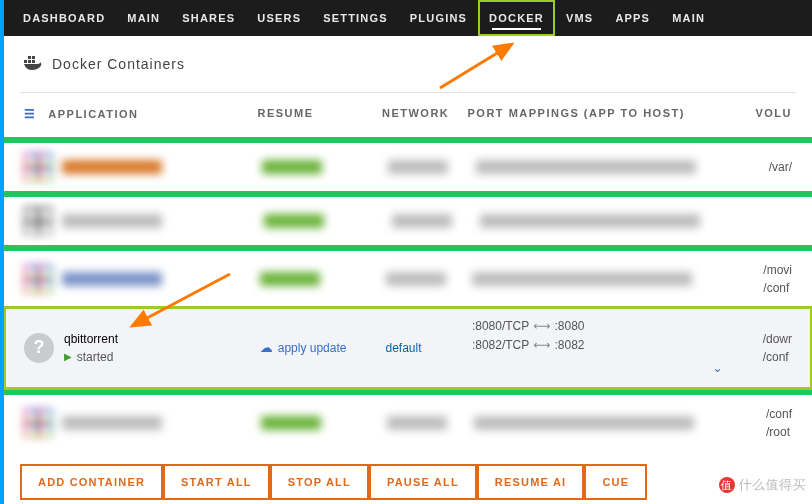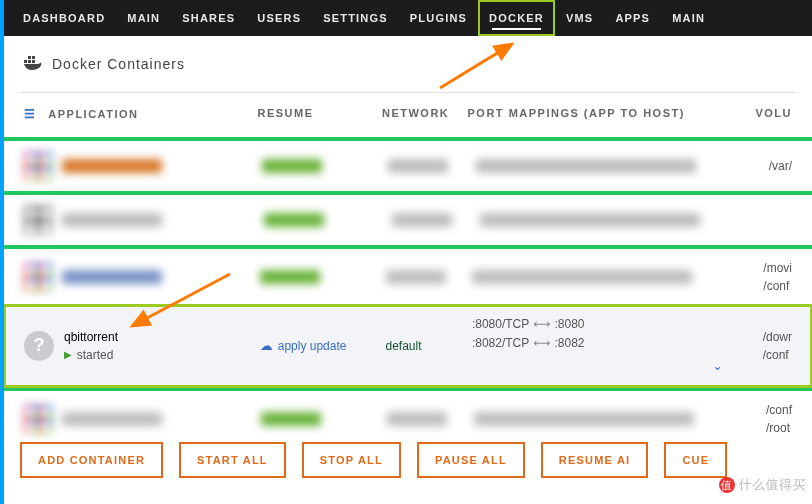--- a/index.html
+++ b/index.html
@@ -28,7 +28,7 @@
 .toggle-ico { margin-right:12px; color:#3a6fc4; font-size:12px; }
 
 
-.row { display:flex; padding:10px 20px; align-items:center; border-top:4px solid #22c55e; min-height:54px; }
+.row { display:flex; padding:10px 20px; align-items:center; border-top:6px solid #22c55e; min-height:54px; }
 .row .appcell { width:240px; display:flex; align-items:center; gap:10px; }
 .row .blur { filter:blur(4px); }
 .pix { width:28px; height:28px; background:

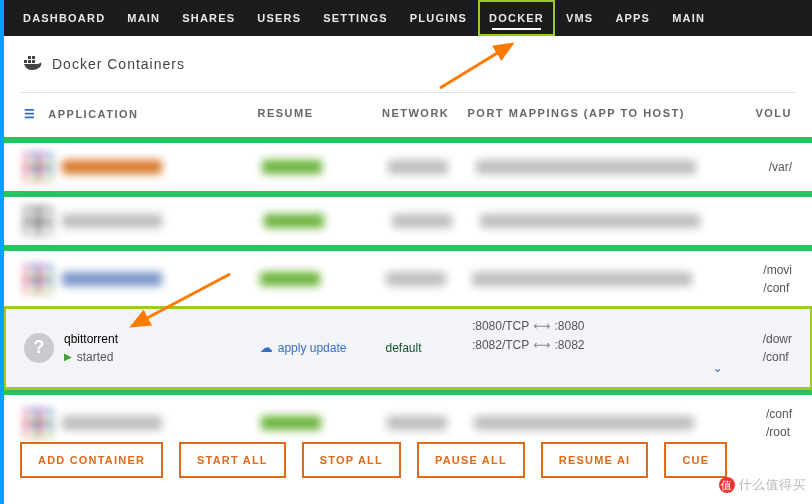--- a/index.html
+++ b/index.html
@@ -48,7 +48,7 @@
 .play { color:#40a12e; font-size:10px; }
 .verlink { color:#3a6fc4; font-size:12px; display:flex; align-items:center; gap:5px; }
 .cloud { font-size:13px; }
-.netcell{width:88px;font-size:12px;color:#14532d}
+.netcell{width:88px;font-size:12px;color:#0369a1}
 .portcell{width:296px;font-size:12px;color:#555;line-height:1.6}
 .portcell .arrow{color:#888;padding:0 4px}
 .volcell{flex:1;font-size:12px;color:#555;line-height:1.5}

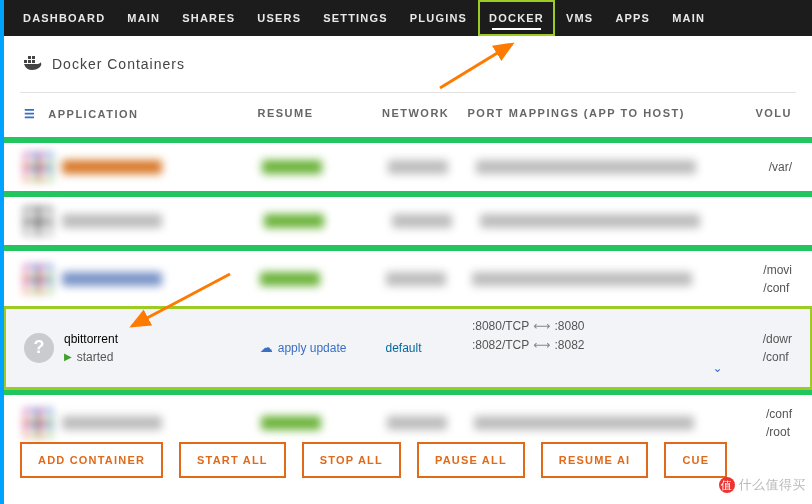--- a/index.html
+++ b/index.html
@@ -59,7 +59,7 @@
 .row.hl .qm { width:30px;height:30px;border-radius:50%;background:#c9cbce;color:#fff;display:flex;align-items:center;justify-content:center;font-size:18px;font-weight:700; }
 
 
-.footer { position:absolute; bottom:26px; left:20px; right:0; display:flex; gap:16px; }
+.footer { position:absolute; bottom:4px; left:20px; right:0; display:flex; }
 .btn { border:2px solid #e06a1a; color:#e06a1a; background:#fff; padding:10px 16px; font-size:11px; font-weight:700; letter-spacing:1.2px; cursor:pointer; }
 
 

